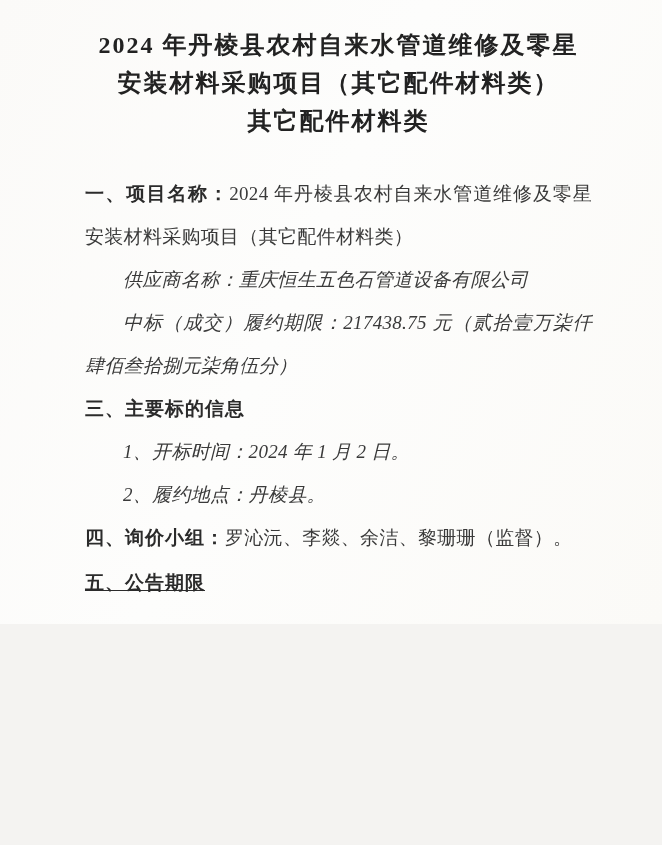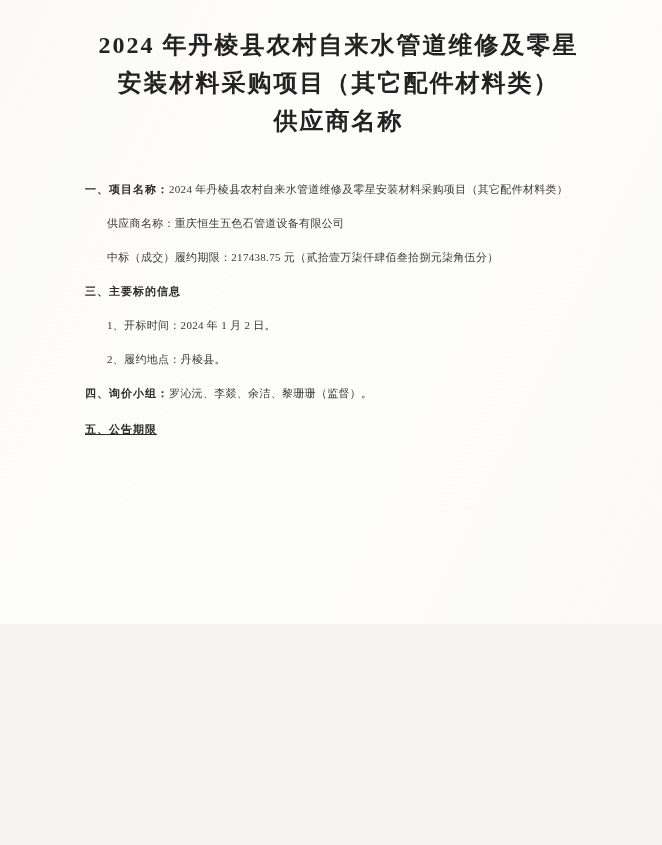--- a/index.html
+++ b/index.html
@@ -57,7 +57,7 @@
   <h1 class="title">
     <span class="title-line">2024 年丹棱县农村自来水管道维修及零星</span>
     <span class="title-line">安装材料采购项目（其它配件材料类）</span>
-    <span class="title-line">供应商名称</span>
+    <span class="title-line">其它配件材料类</span>
   </h1>
 
   <div class="body-text">

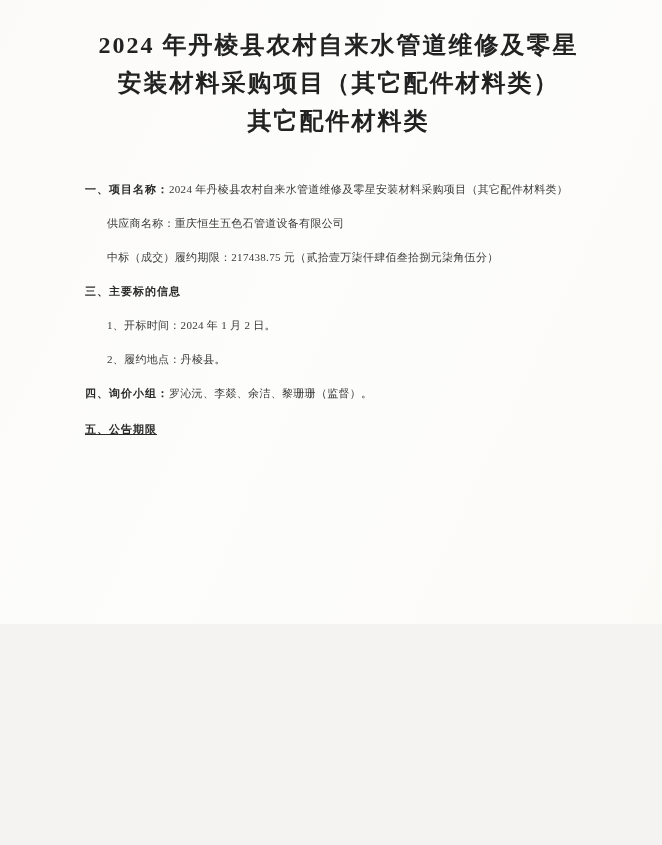--- a/index.html
+++ b/index.html
@@ -31,8 +31,8 @@
   }
   .title-line { display: block; }
   .body-text {
-    font-size: 11px;
-    line-height: 34px;
+    font-size: 19px;
+    line-height: 43px;
     text-align: justify;
     letter-spacing: 0.3px;
   }

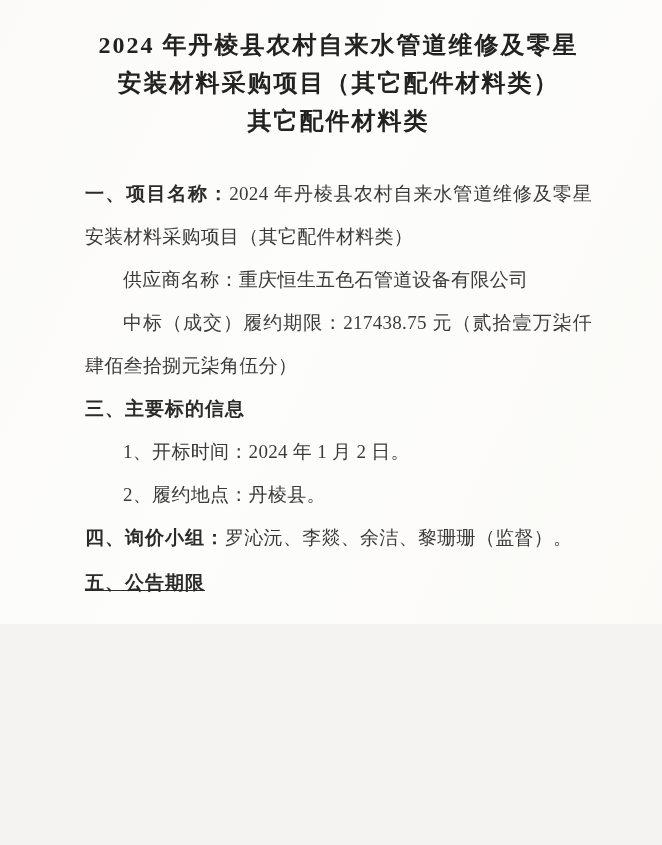--- a/index.html
+++ b/index.html
@@ -40,7 +40,7 @@
     margin: 0;
     padding: 0;
   }
-  .indent { text-indent: 2em; }
+  .indent { text-indent: 2em; font-style: italic; }
   .h {
     font-family: "Liberation Sans", "DejaVu Sans", sans-serif;
     font-weight: 700;

